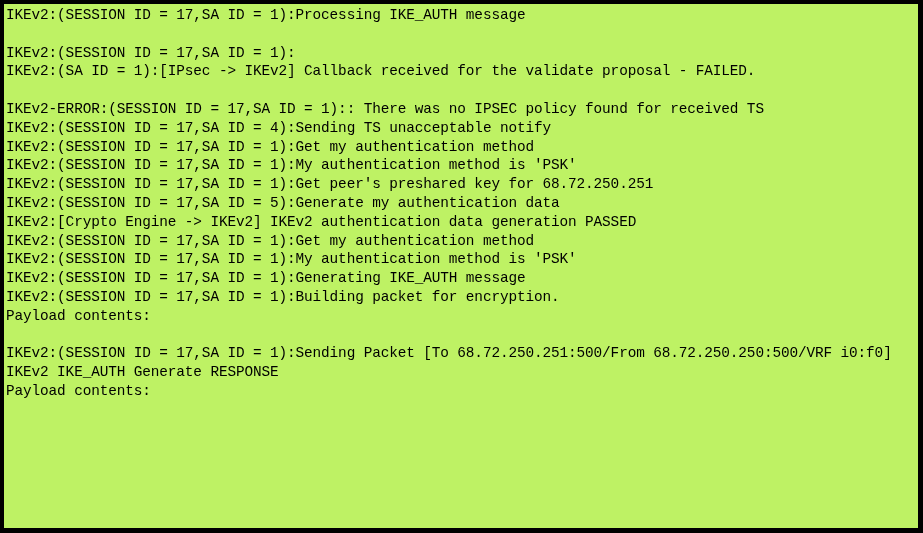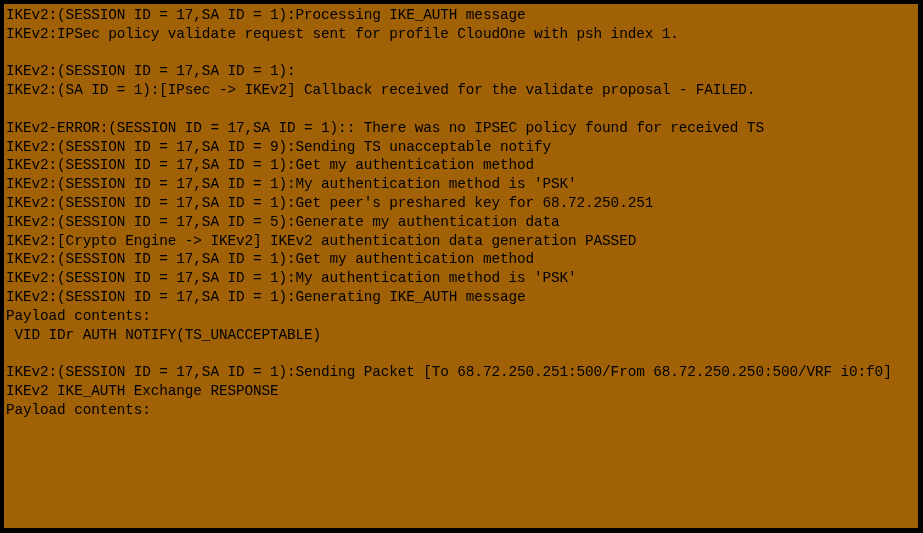--- a/index.html
+++ b/index.html
@@ -18,7 +18,7 @@
     box-sizing: border-box;
     width: 923px;
     height: 533px;
-    background: #a16207;
+    background: #bef264;
     border-top: 4px solid #000000;
     border-left: 4px solid #000000;
     border-right: 5px solid #000000;

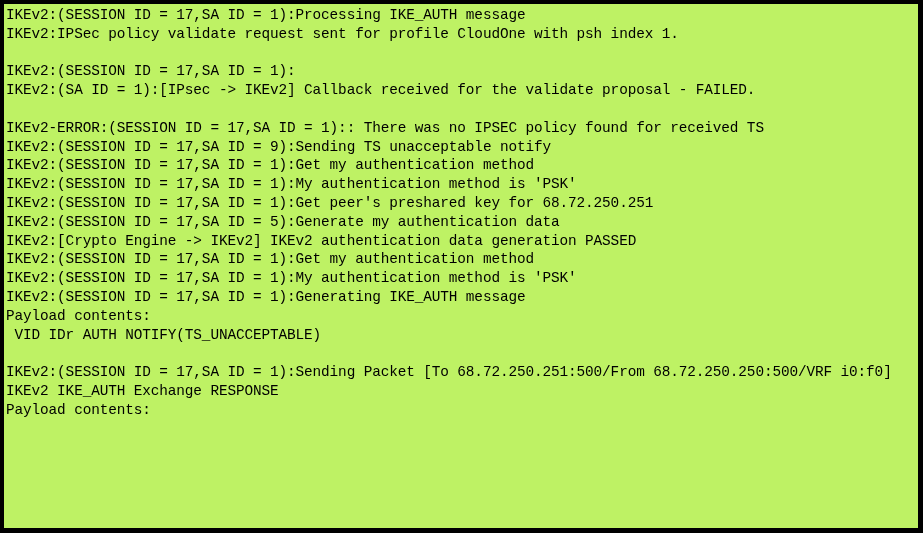--- a/index.html
+++ b/index.html
@@ -50,7 +50,6 @@
 <div id="log-console">
   <div id="log-lines">
       <div class="log-line">IKEv2:(SESSION ID = 17,SA ID = 1):Processing IKE_AUTH message</div>
-      <div class="log-line">IKEv2:IPSec policy validate request sent for profile CloudOne with psh index 1.</div>
       <div class="log-line blank">&nbsp;</div>
       <div class="log-line">IKEv2:(SESSION ID = 17,SA ID = 1):</div>
       <div class="log-line">IKEv2:(SA ID = 1):[IPsec -&gt; IKEv2] Callback received for the validate proposal - FAILED.</div>

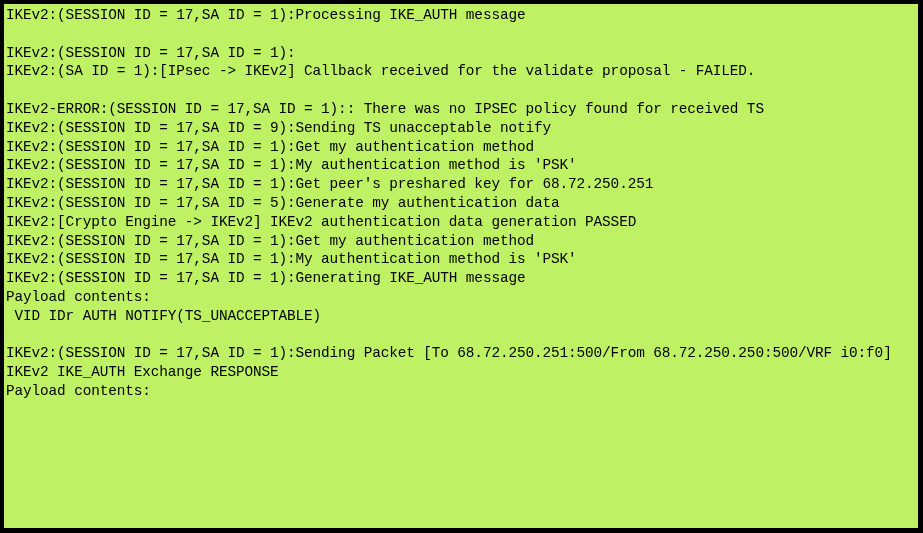--- a/index.html
+++ b/index.html
@@ -55,7 +55,7 @@
       <div class="log-line">IKEv2:(SA ID = 1):[IPsec -&gt; IKEv2] Callback received for the validate proposal - FAILED.</div>
       <div class="log-line blank">&nbsp;</div>
       <div class="log-line">IKEv2-ERROR:(SESSION ID = 17,SA ID = 1):: There was no IPSEC policy found for received TS</div>
-      <div class="log-line">IKEv2:(SESSION ID = 17,SA ID = 9):Sending TS unacceptable notify</div>
+      <div class="log-line">IKEv2:(SESSION ID = 17,SA ID = 4):Sending TS unacceptable notify</div>
       <div class="log-line">IKEv2:(SESSION ID = 17,SA ID = 1):Get my authentication method</div>
       <div class="log-line">IKEv2:(SESSION ID = 17,SA ID = 1):My authentication method is 'PSK'</div>
       <div class="log-line">IKEv2:(SESSION ID = 17,SA ID = 1):Get peer's preshared key for 68.72.250.251</div>

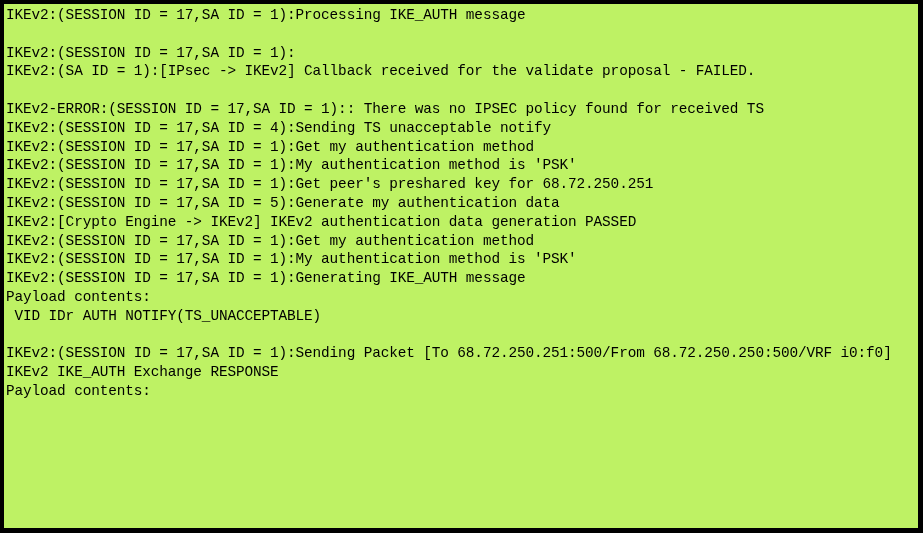--- a/index.html
+++ b/index.html
@@ -64,6 +64,7 @@
       <div class="log-line">IKEv2:(SESSION ID = 17,SA ID = 1):Get my authentication method</div>
       <div class="log-line">IKEv2:(SESSION ID = 17,SA ID = 1):My authentication method is 'PSK'</div>
       <div class="log-line">IKEv2:(SESSION ID = 17,SA ID = 1):Generating IKE_AUTH message</div>
+      <div class="log-line">IKEv2:(SESSION ID = 17,SA ID = 1):Building packet for encryption.</div>
       <div class="log-line">Payload contents:</div>
       <div class="log-line"> VID IDr AUTH NOTIFY(TS_UNACCEPTABLE)</div>
       <div class="log-line blank">&nbsp;</div>

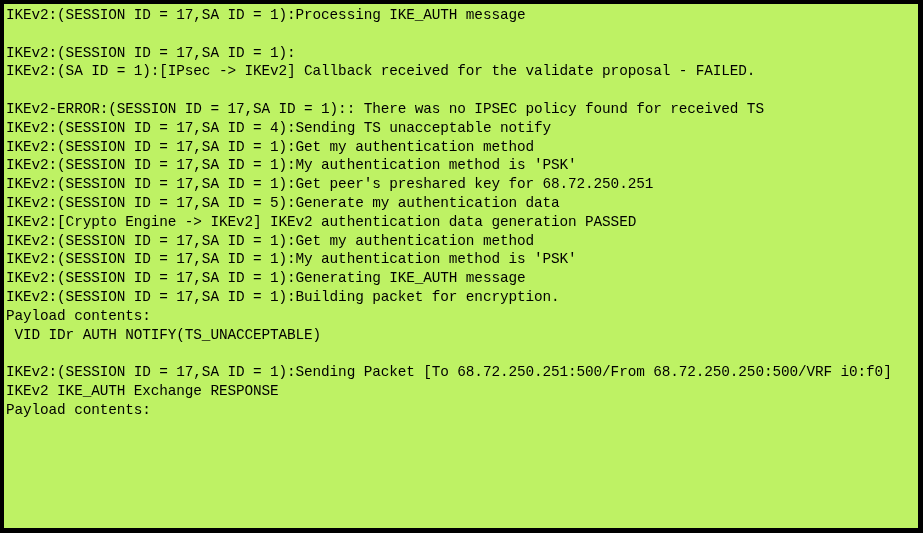--- a/index.html
+++ b/index.html
@@ -66,7 +66,6 @@
       <div class="log-line">IKEv2:(SESSION ID = 17,SA ID = 1):Generating IKE_AUTH message</div>
       <div class="log-line">IKEv2:(SESSION ID = 17,SA ID = 1):Building packet for encryption.</div>
       <div class="log-line">Payload contents:</div>
-      <div class="log-line"> VID IDr AUTH NOTIFY(TS_UNACCEPTABLE)</div>
       <div class="log-line blank">&nbsp;</div>
       <div class="log-line">IKEv2:(SESSION ID = 17,SA ID = 1):Sending Packet [To 68.72.250.251:500/From 68.72.250.250:500/VRF i0:f0]</div>
       <div class="log-line">IKEv2 IKE_AUTH Exchange RESPONSE</div>

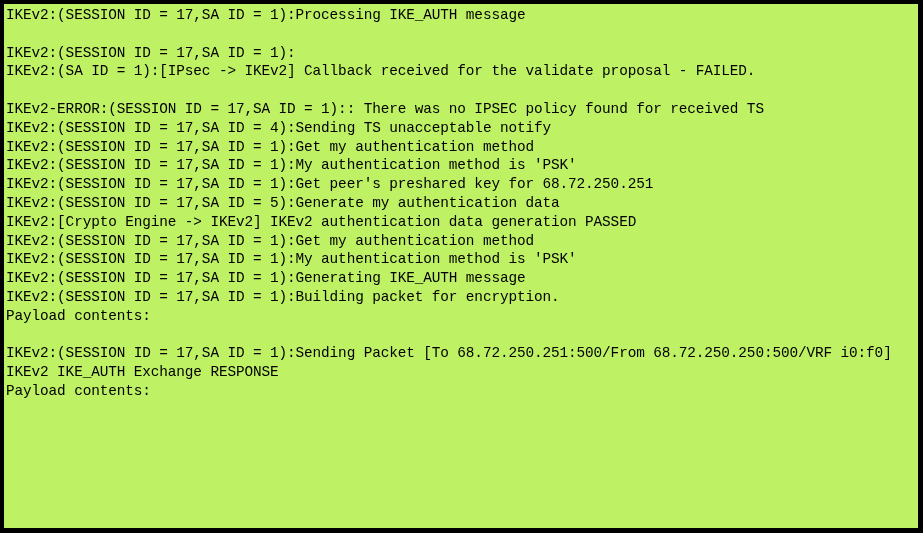--- a/index.html
+++ b/index.html
@@ -68,7 +68,7 @@
       <div class="log-line">Payload contents:</div>
       <div class="log-line blank">&nbsp;</div>
       <div class="log-line">IKEv2:(SESSION ID = 17,SA ID = 1):Sending Packet [To 68.72.250.251:500/From 68.72.250.250:500/VRF i0:f0]</div>
-      <div class="log-line">IKEv2 IKE_AUTH Exchange RESPONSE</div>
+      <div class="log-line">IKEv2 IKE_AUTH Generate RESPONSE</div>
       <div class="log-line">Payload contents:</div>
     </div>
 </div>

